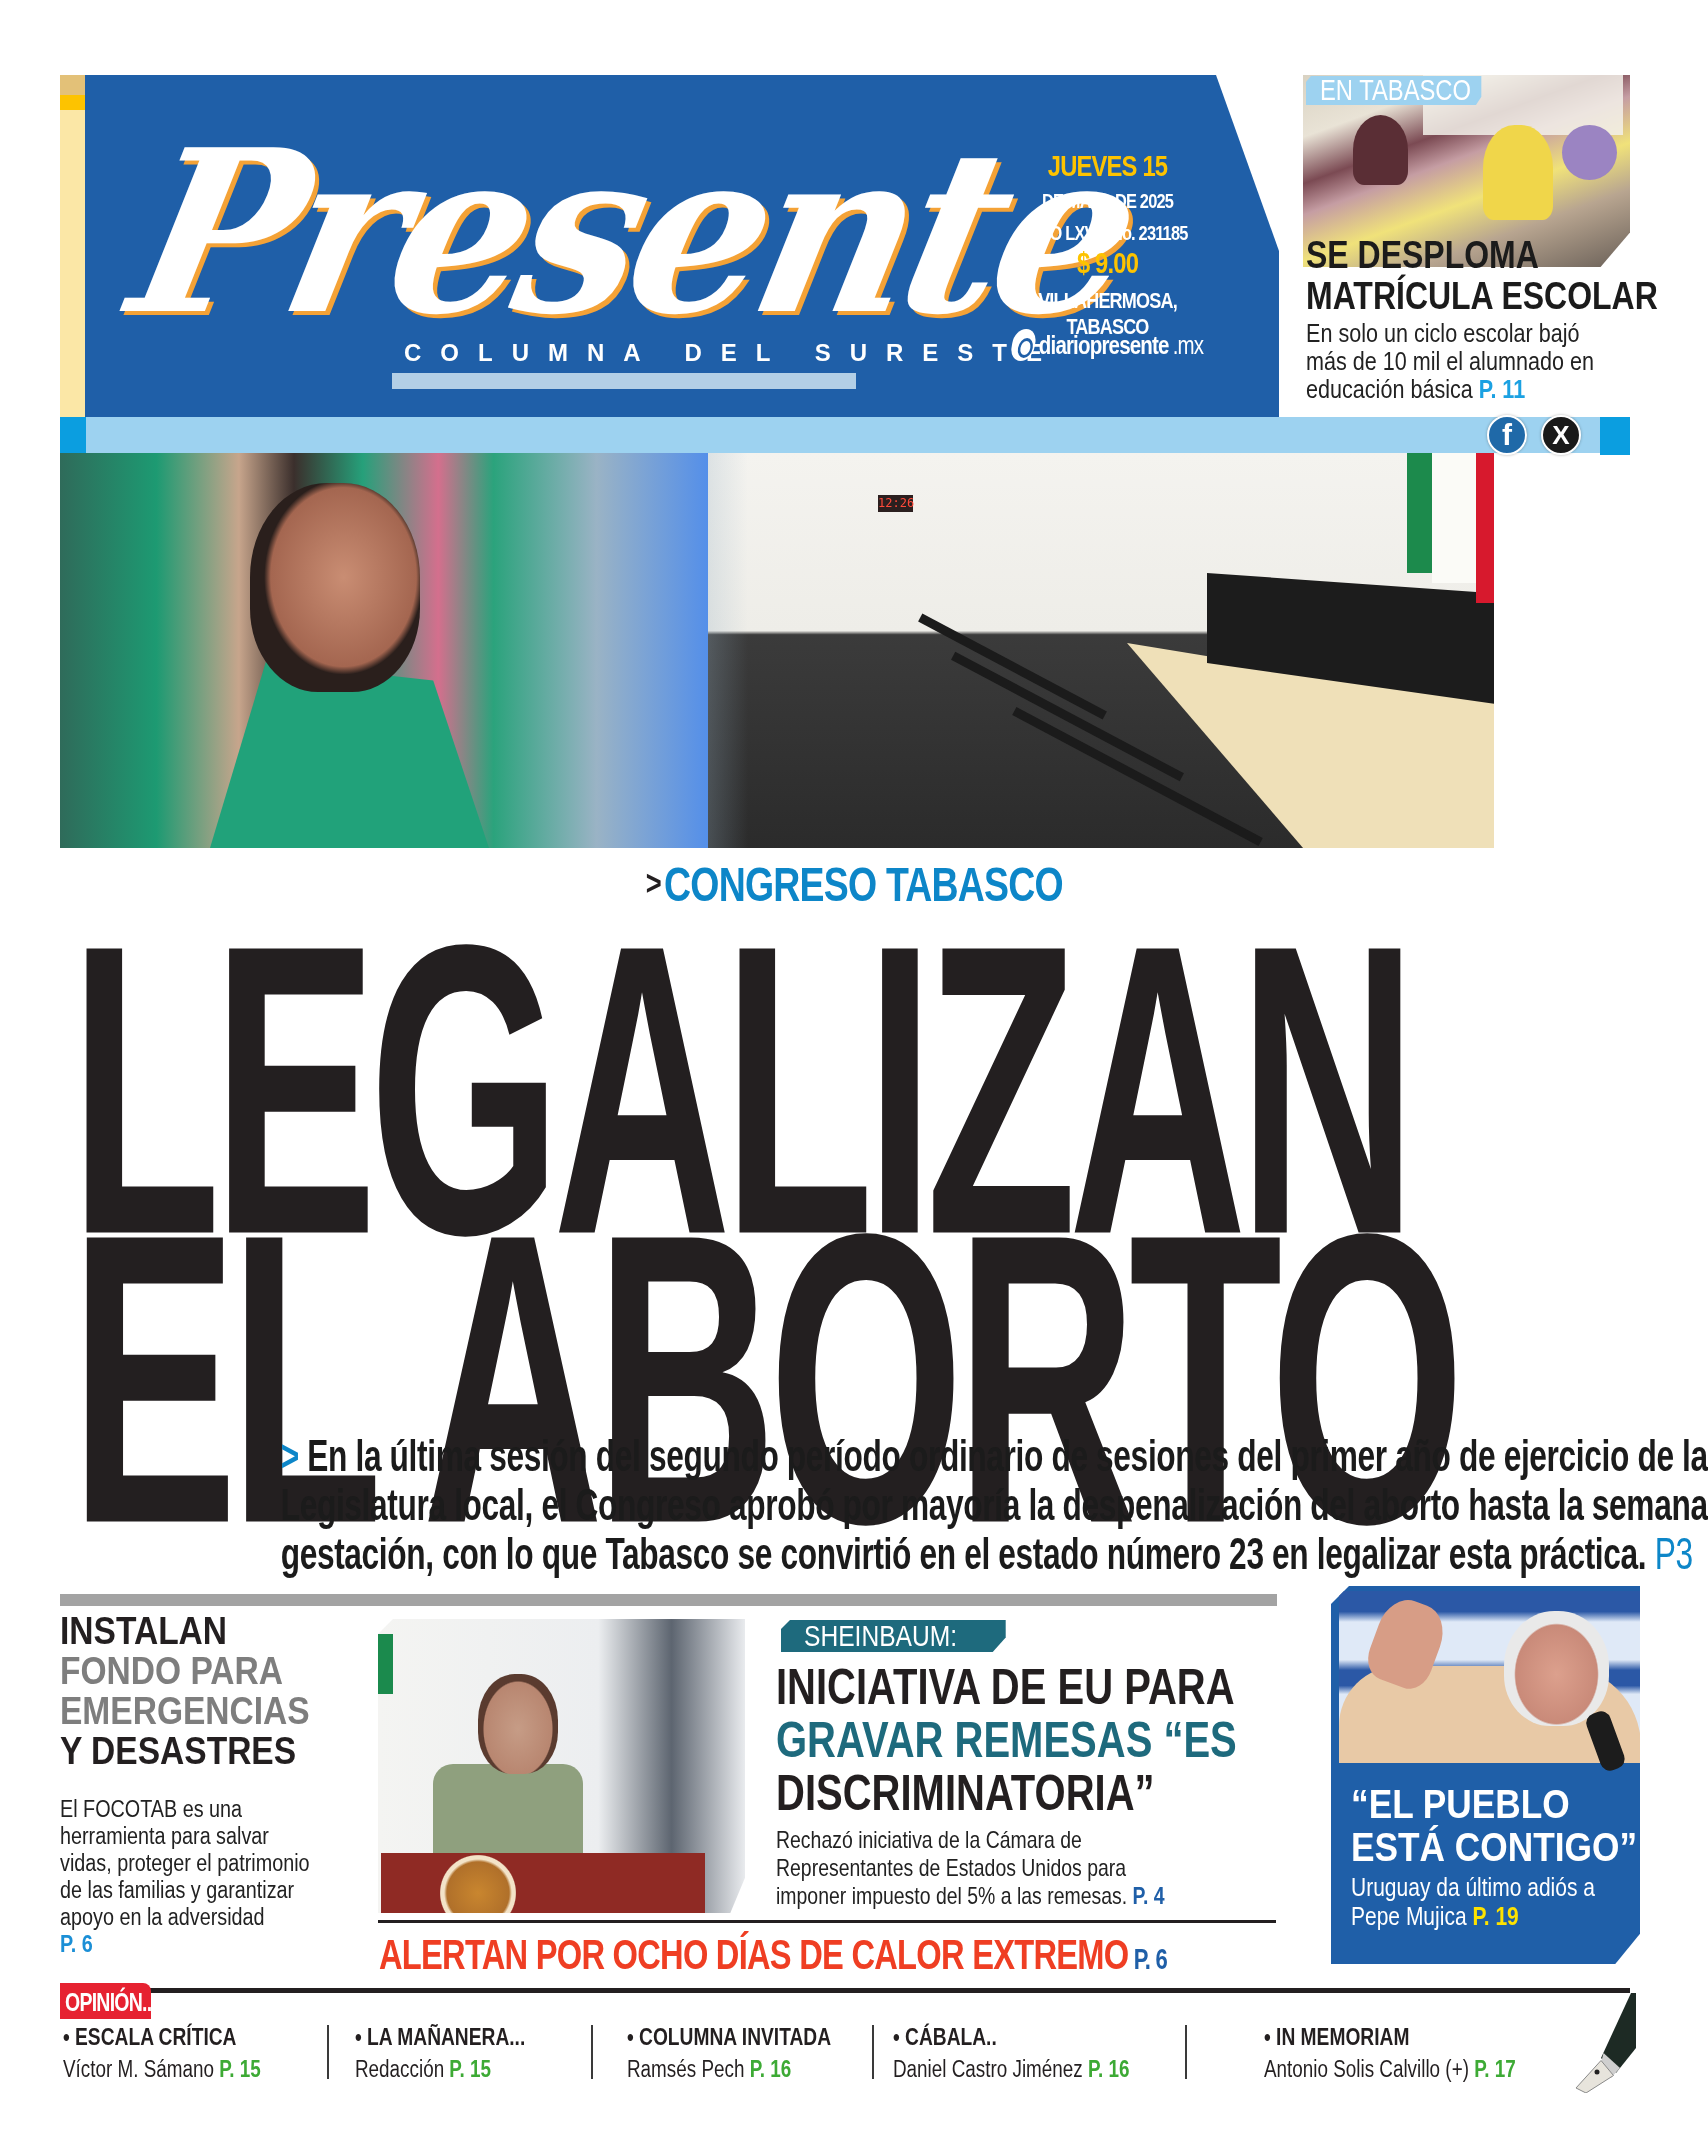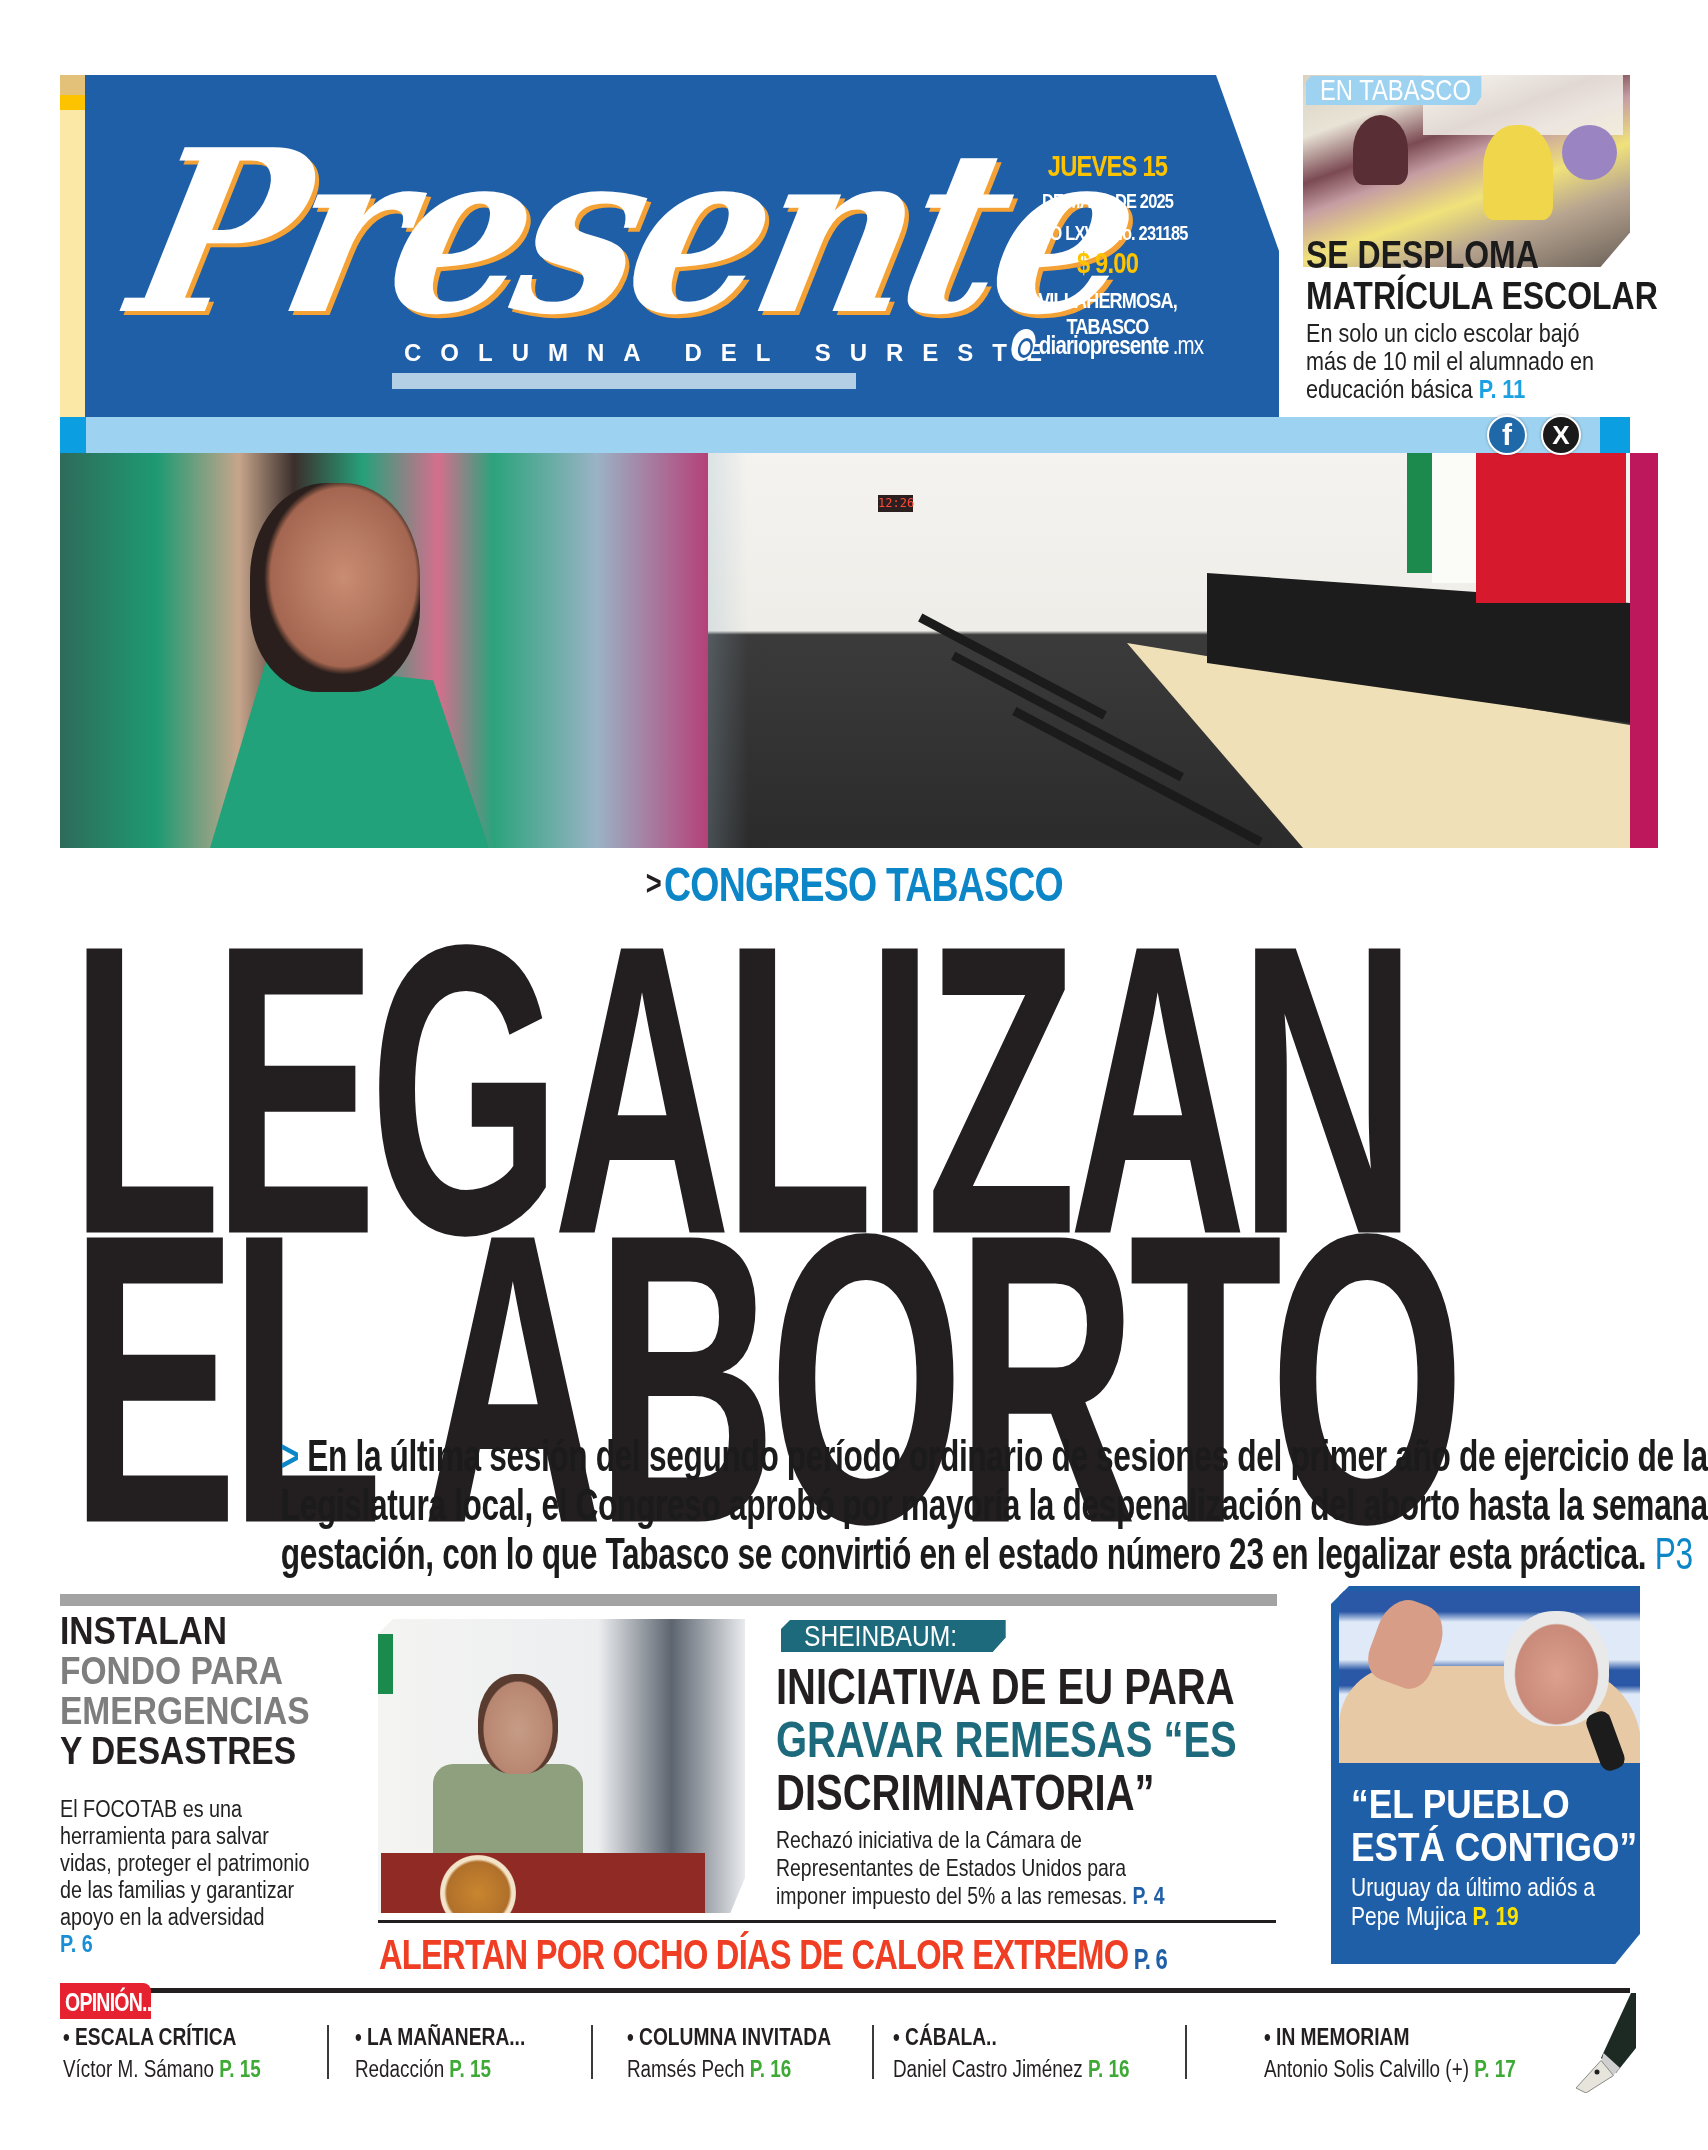--- a/index.html
+++ b/index.html
@@ -47,7 +47,7 @@
 #xx{left:1541px;background:#1a1a1a;font-size:26px}
 
 
-#main-photo{left:60px;top:453px;width:1598px;height:395px;overflow:hidden;background:#be185d}
+#main-photo{left:60px;top:453px;width:1434px;height:395px;overflow:hidden;background:#3b82f6}
 #mp-left{position:absolute;left:0;top:0;width:688px;height:395px;background:linear-gradient(90deg,#2f6b5a 0%,#1d9a72 14%,#c7a58c 26%,#3b2f2c 34%,#26a07a 44%,#d46f8d 55%,#2ba37c 63%,#9ab3c5 78%,rgba(230,230,225,0) 100%)}
 #mp-face{position:absolute;left:190px;top:30px;width:170px;height:209px;border-radius:45% 45% 40% 40%;background:radial-gradient(ellipse at 55% 45%,#c98d73 0%,#a46650 55%,#2a1f1c 60%)}
 #mp-scarf{position:absolute;left:150px;top:209px;width:279px;height:186px;background:#21a27a;clip-path:polygon(20% 0,80% 10%,100% 100%,0 100%)}

